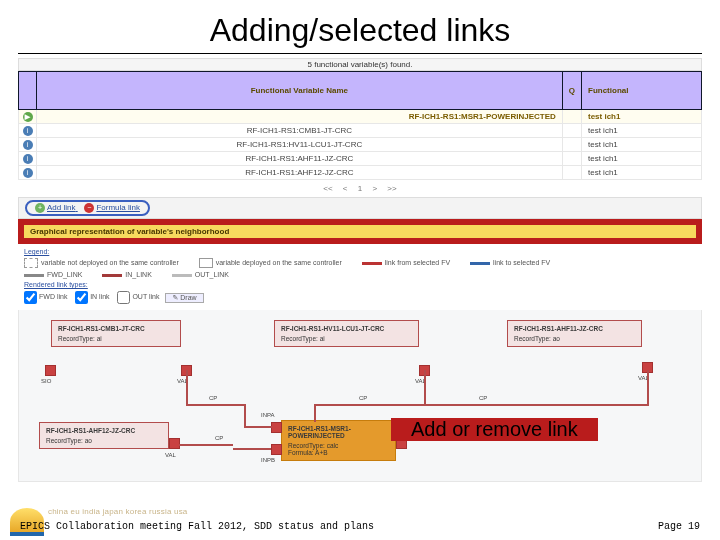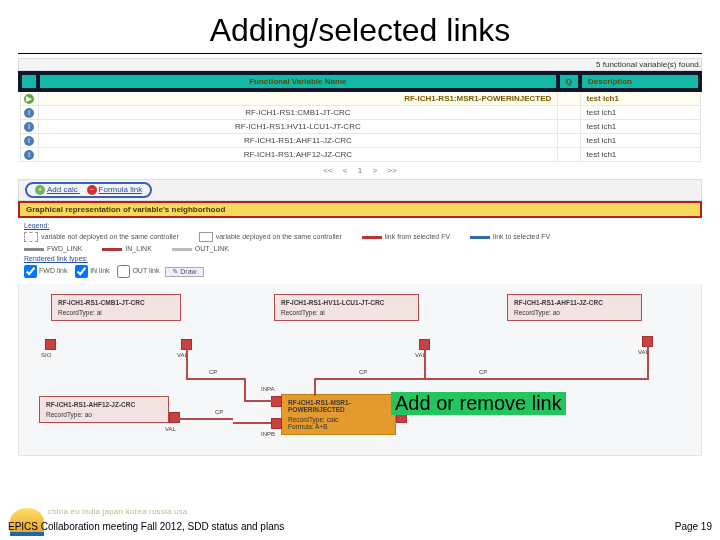--- a/index.html
+++ b/index.html
@@ -27,7 +27,7 @@
   
   .found-bar {
     font-size: 8px;
-    text-align: right;
+    text-align: center;
     color: #333;
     background: #f5f5f5;
     border: 1px solid #ddd;

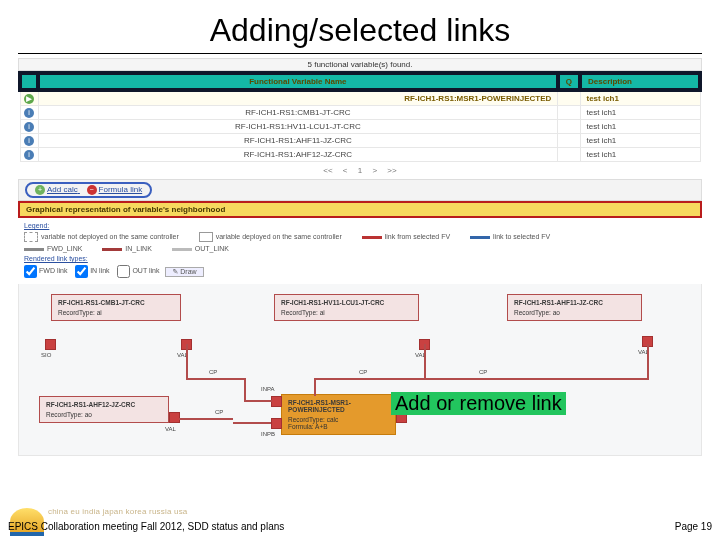--- a/index.html
+++ b/index.html
@@ -41,9 +41,9 @@
     font-size: 8px;
   }
   table.results th {
-    background: #14b8a6;
-    border: 4px solid #0f172a;
-    padding: 2px 6px;
+    background: #c4b5fd;
+    border: 1px solid #0f172a;
+    padding: 14px 6px;
     color: #5b4a00;
     font-weight: bold;
     text-align: left;

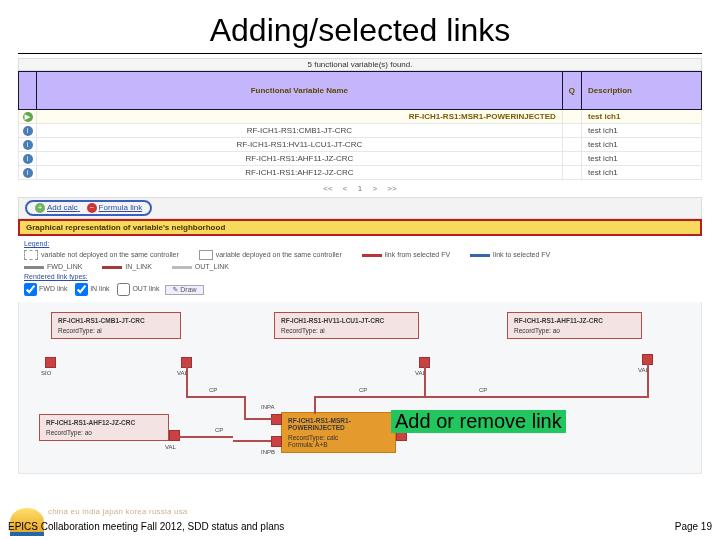--- a/index.html
+++ b/index.html
@@ -215,7 +215,7 @@
         <th class="icon-cell"></th>
         <th class="center">Functional Variable Name</th>
         <th style="width:18px; text-align:center">Q</th>
-        <th style="width:120px">Description</th>
+        <th style="width:120px">Functional</th>
       </tr>
     </thead>
     <tbody>

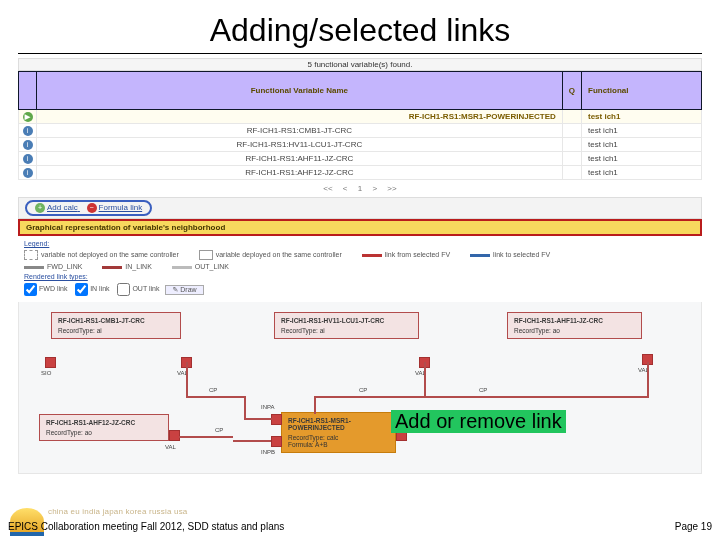--- a/index.html
+++ b/index.html
@@ -263,7 +263,7 @@
   <div class="action-bar">
     <span class="highlight-box">
       <span class="action-link">
-        <span class="ico">+</span><span>Add calc</span>
+        <span class="ico">+</span><span>Add link</span>
       </span>
       &nbsp;&nbsp;
       <span class="action-link">

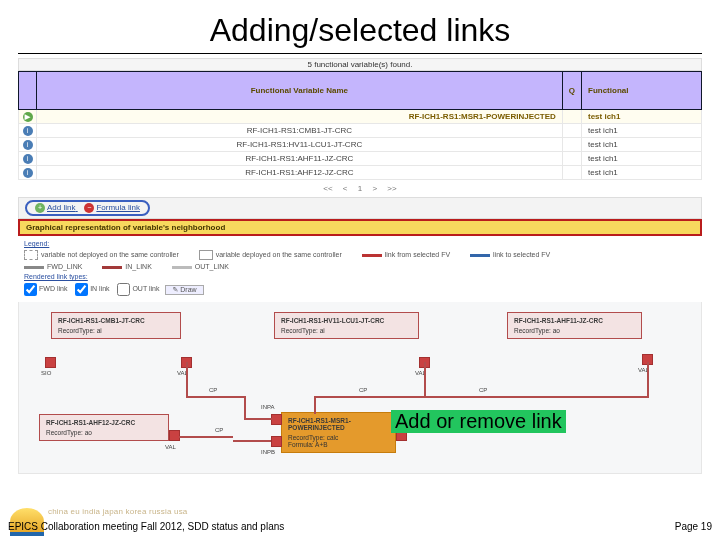--- a/index.html
+++ b/index.html
@@ -105,7 +105,7 @@
   
   .section-head {
     background: #f7d95e;
-    border: 2px solid #b91c1c;
+    border: 6px solid #b91c1c;
     font-size: 8px;
     font-weight: bold;
     padding: 2px 6px;

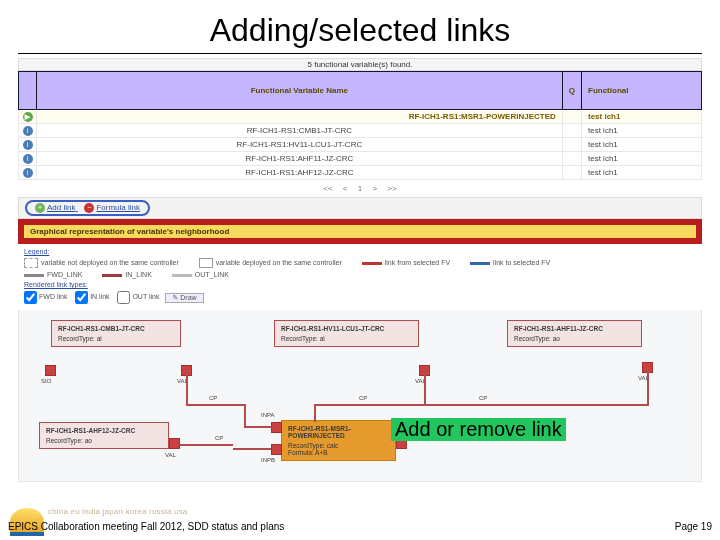--- a/index.html
+++ b/index.html
@@ -173,8 +173,8 @@
     position:absolute;
     font-size:20px;
     color:#000;
-    background:#22c55e;
-    padding:0 4px;
+    background:#b91c1c;
+    padding:0 20px;
   }
 
   

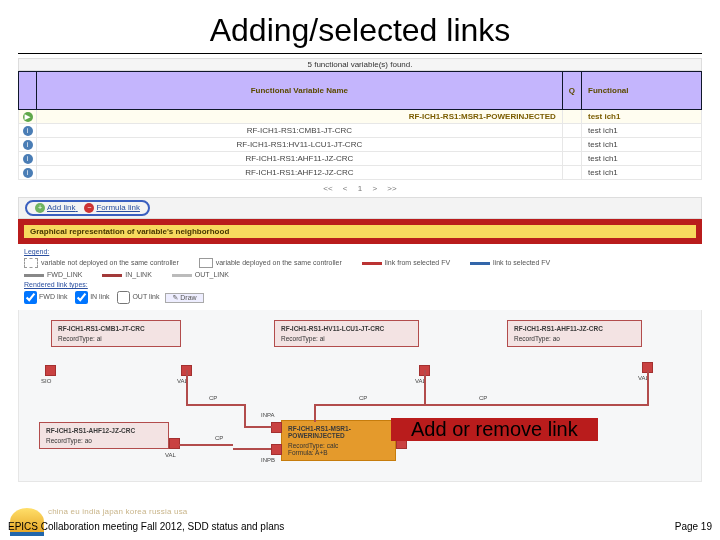--- a/index.html
+++ b/index.html
@@ -180,9 +180,9 @@
   
   .footer {
     position:absolute; bottom:8px; left:0; right:0;
-    padding:0 8px;
+    padding:0 20px;
     font-size:10px;
-    font-family: Liberation Sans, sans-serif;
+    font-family: Liberation Mono, monospace;
   }
   .footer-left { display:inline-block; }
   .footer-right { float:right;margin-left:34px; }

